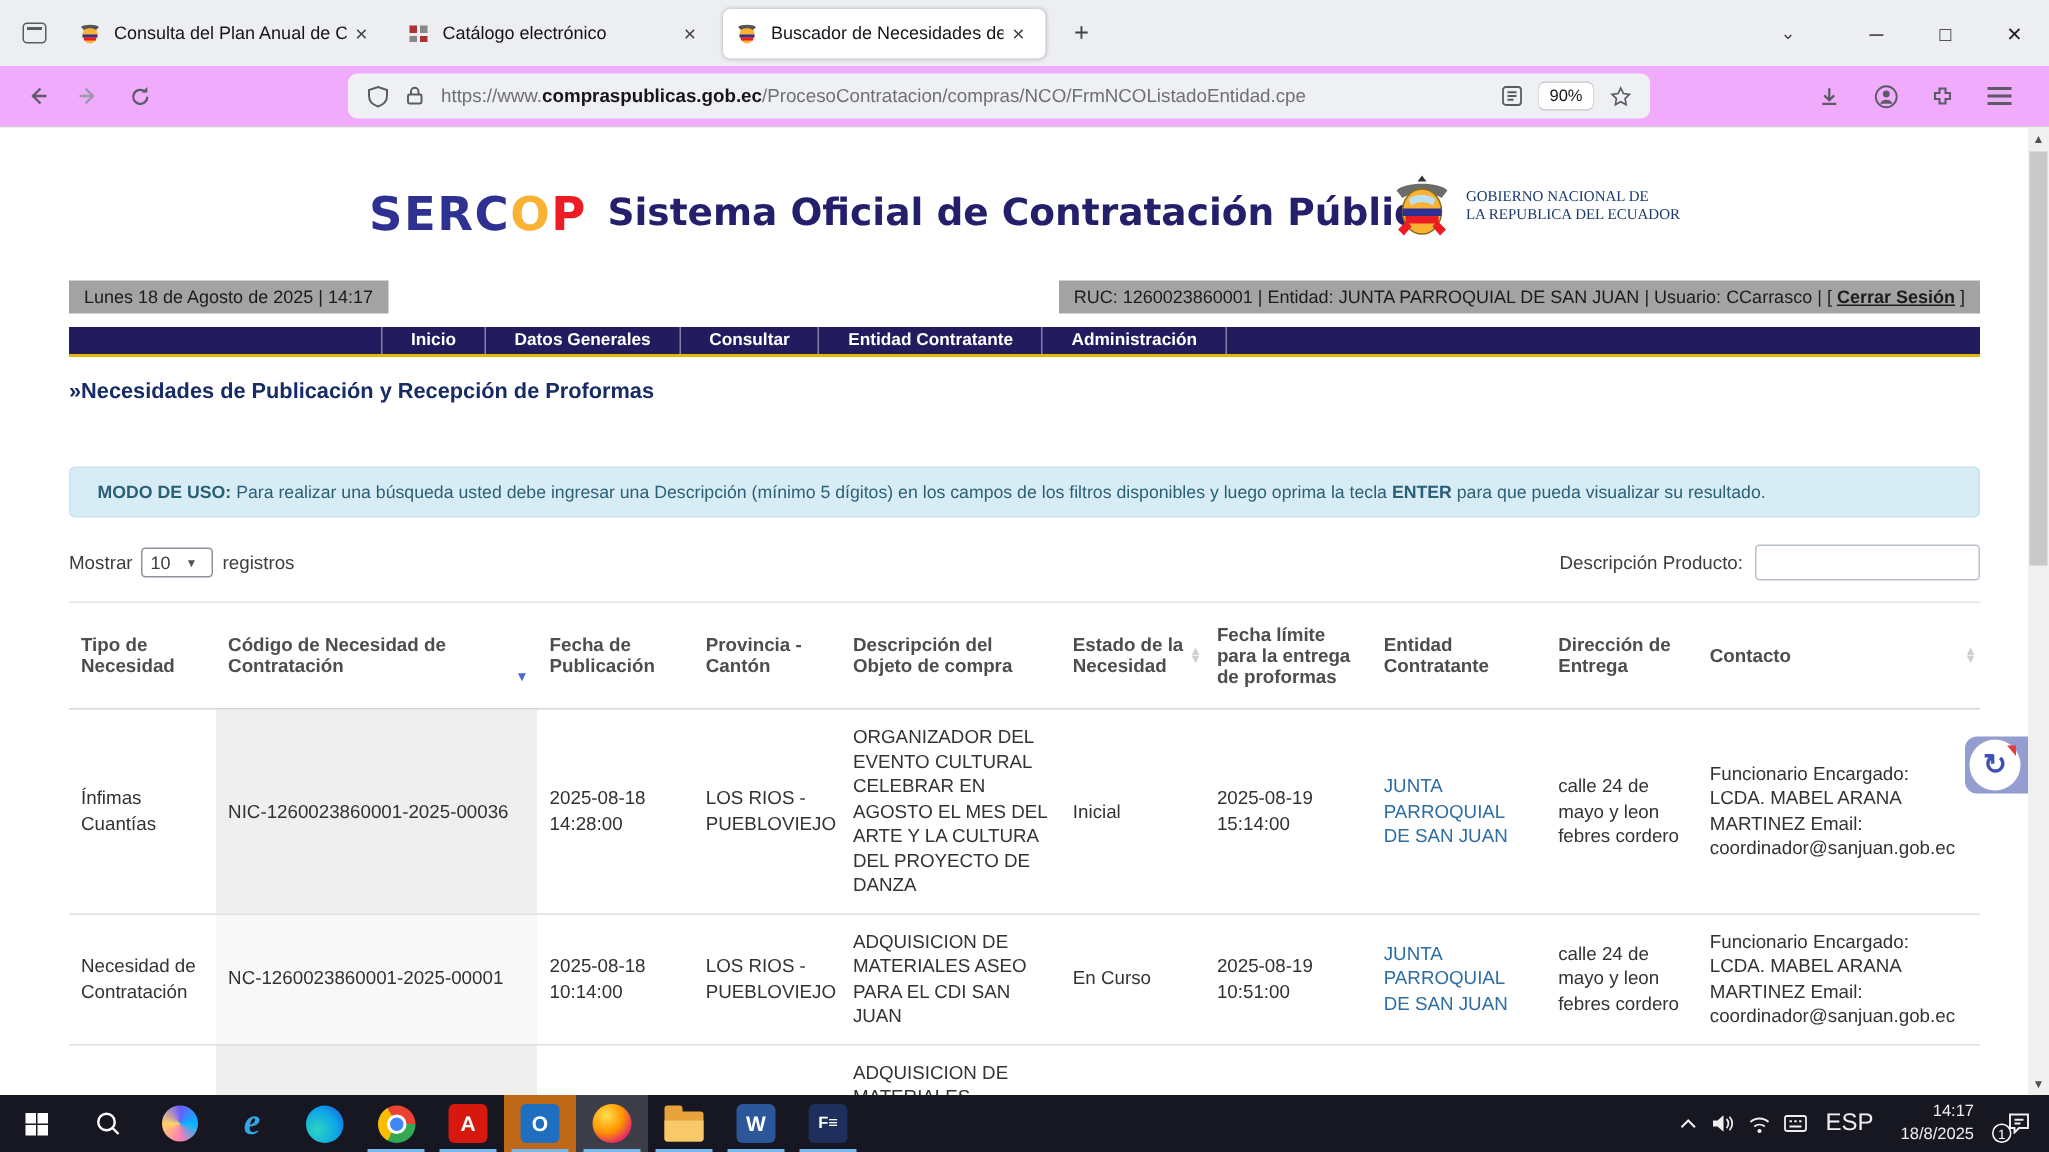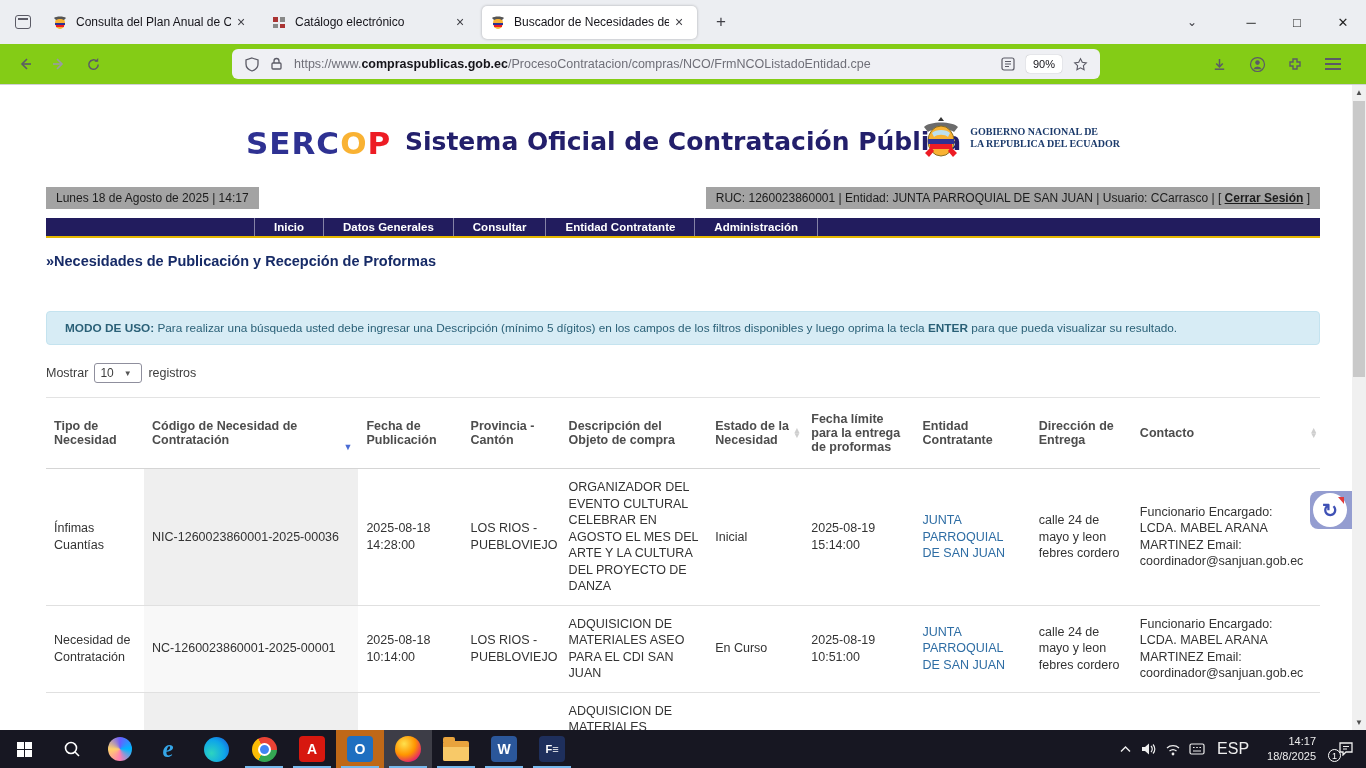--- a/index.html
+++ b/index.html
@@ -29,7 +29,7 @@
              font-size:13px; color:#222; }
   .ec-favicon { display:block; }
 
-  .toolbar { height:41px; background:#84cc16; border-bottom:1px solid #d0d0d6;
+  .toolbar { height:41px; background:#f0abfc; border-bottom:1px solid #d0d0d6;
              display:flex; align-items:center; padding:0 10px; }
   .nav-ico { width:30px; height:30px; display:flex; align-items:center; justify-content:center;
              color:#5b5b66; font-size:16px; border-radius:4px; margin-right:4px; }

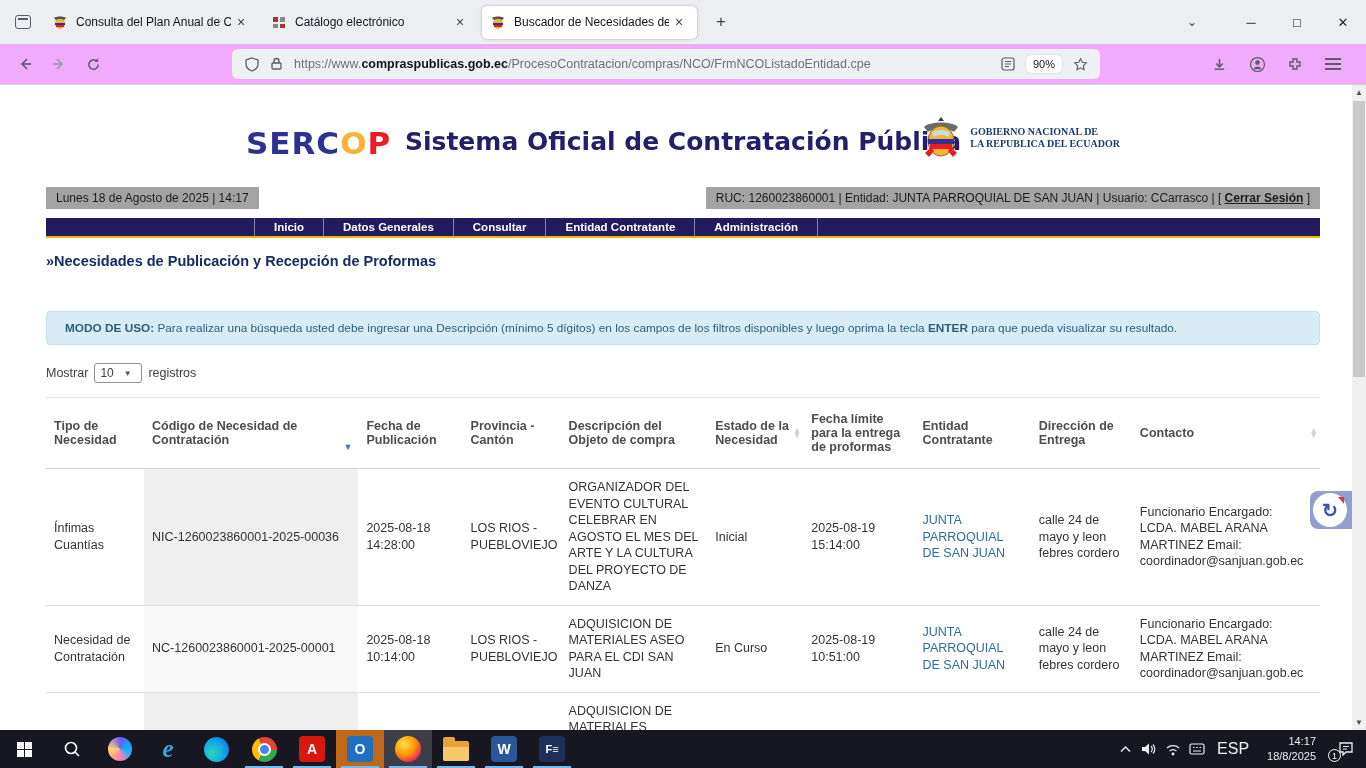--- a/index.html
+++ b/index.html
@@ -64,7 +64,7 @@
   .site-title { text-align:center; padding-top:20px; font-size:25px; font-weight:700; color:#231f6b;
                 font-family:"DejaVu Sans", sans-serif; }
   .gov-logo { position:absolute; right:200px; top:8px; display:flex; align-items:center; }
-  .gov-text { margin-left:8px; font-family:"Liberation Serif", serif; font-weight:700;
+  .gov-text { margin-left:8px; font-family:"Liberation Serif", serif; font-weight:400;
               font-size:10px; color:#1b3a6b; line-height:1.25; }
 
   .status-row { margin-top:8px; display:flex; justify-content:space-between; font-size:12px; color:#1c1c1c; }

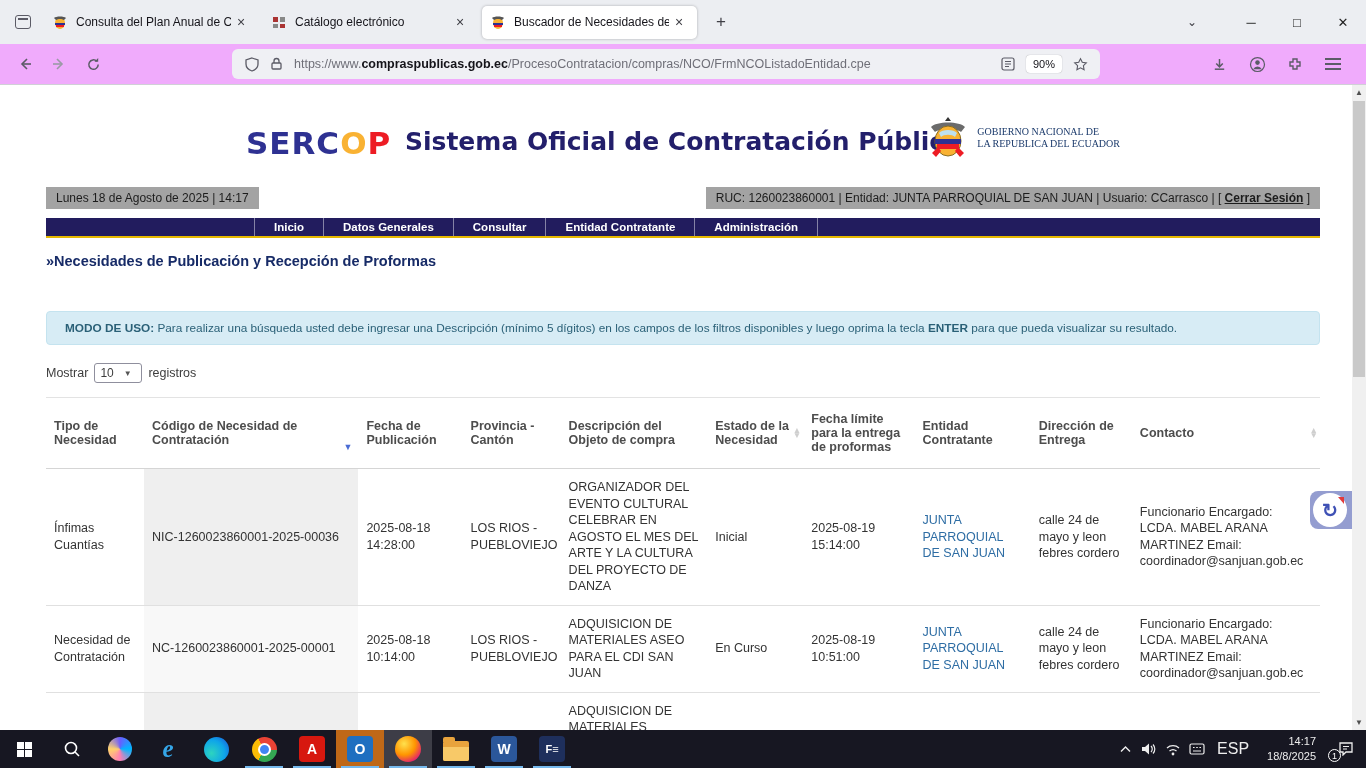--- a/index.html
+++ b/index.html
@@ -352,6 +352,10 @@
           <span class="chev">▼</span>
       </span>
       <span>registros</span>
+      <span class="filter-wrap">
+        <span>Descripción Producto:</span>
+        <input type="text" style="">
+      </span>
     </div>
 
     <table class="grid">

